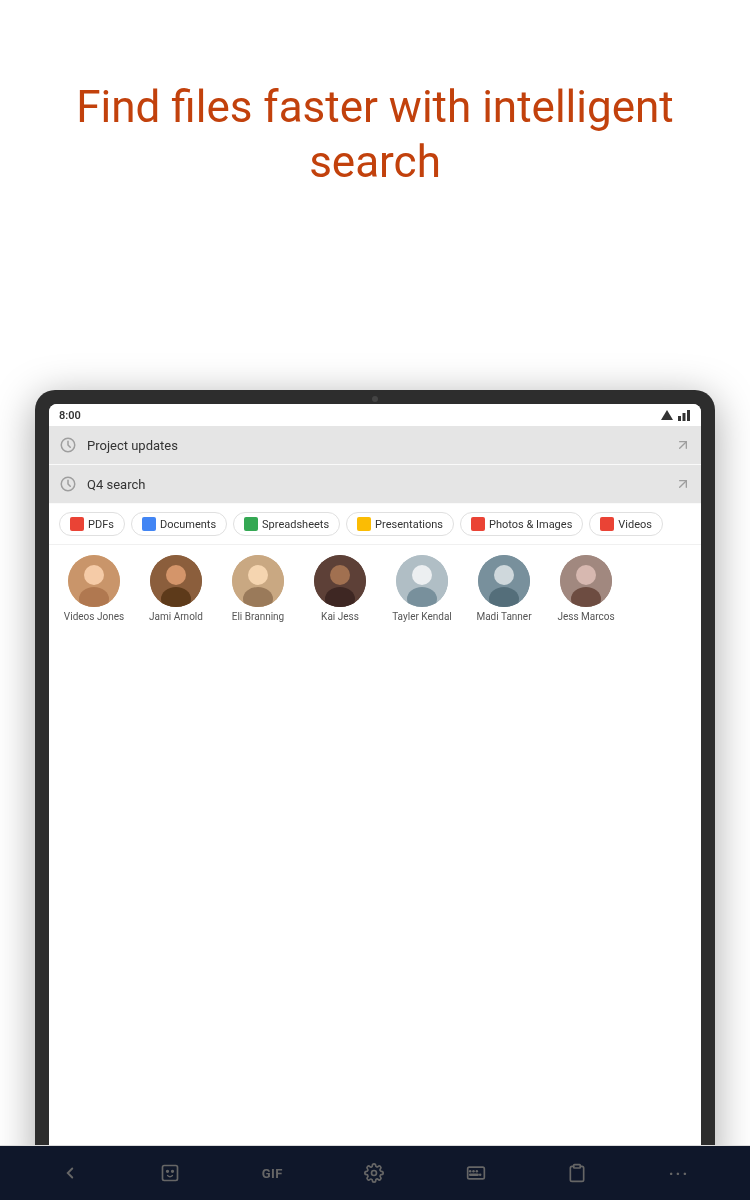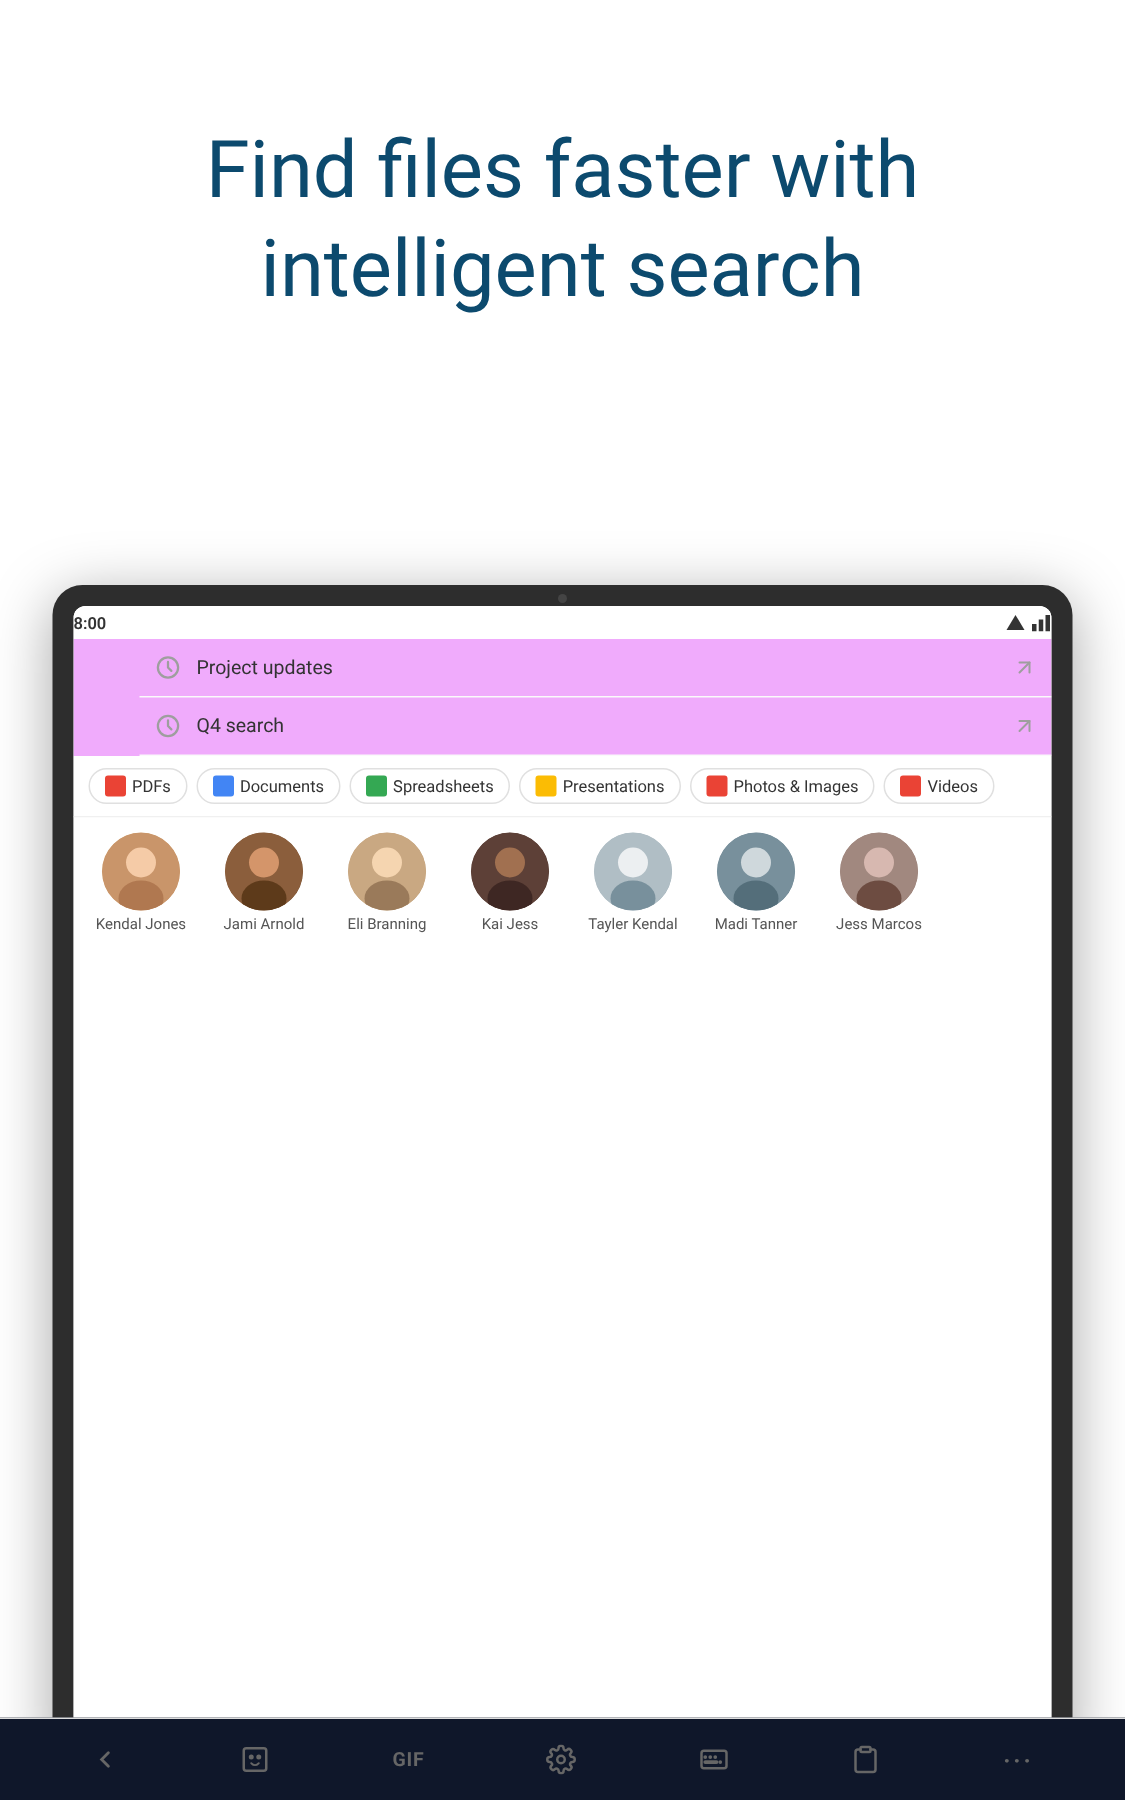--- a/index.html
+++ b/index.html
@@ -18,8 +18,8 @@
       padding: 80px 60px 40px;
     }
     .hero-title {
-      font-size: 53px;
-      color: #0c4a6e;
+      font-size: 44px;
+      color: #c2410c;
       font-weight: 400;
       line-height: 1.25;
     }

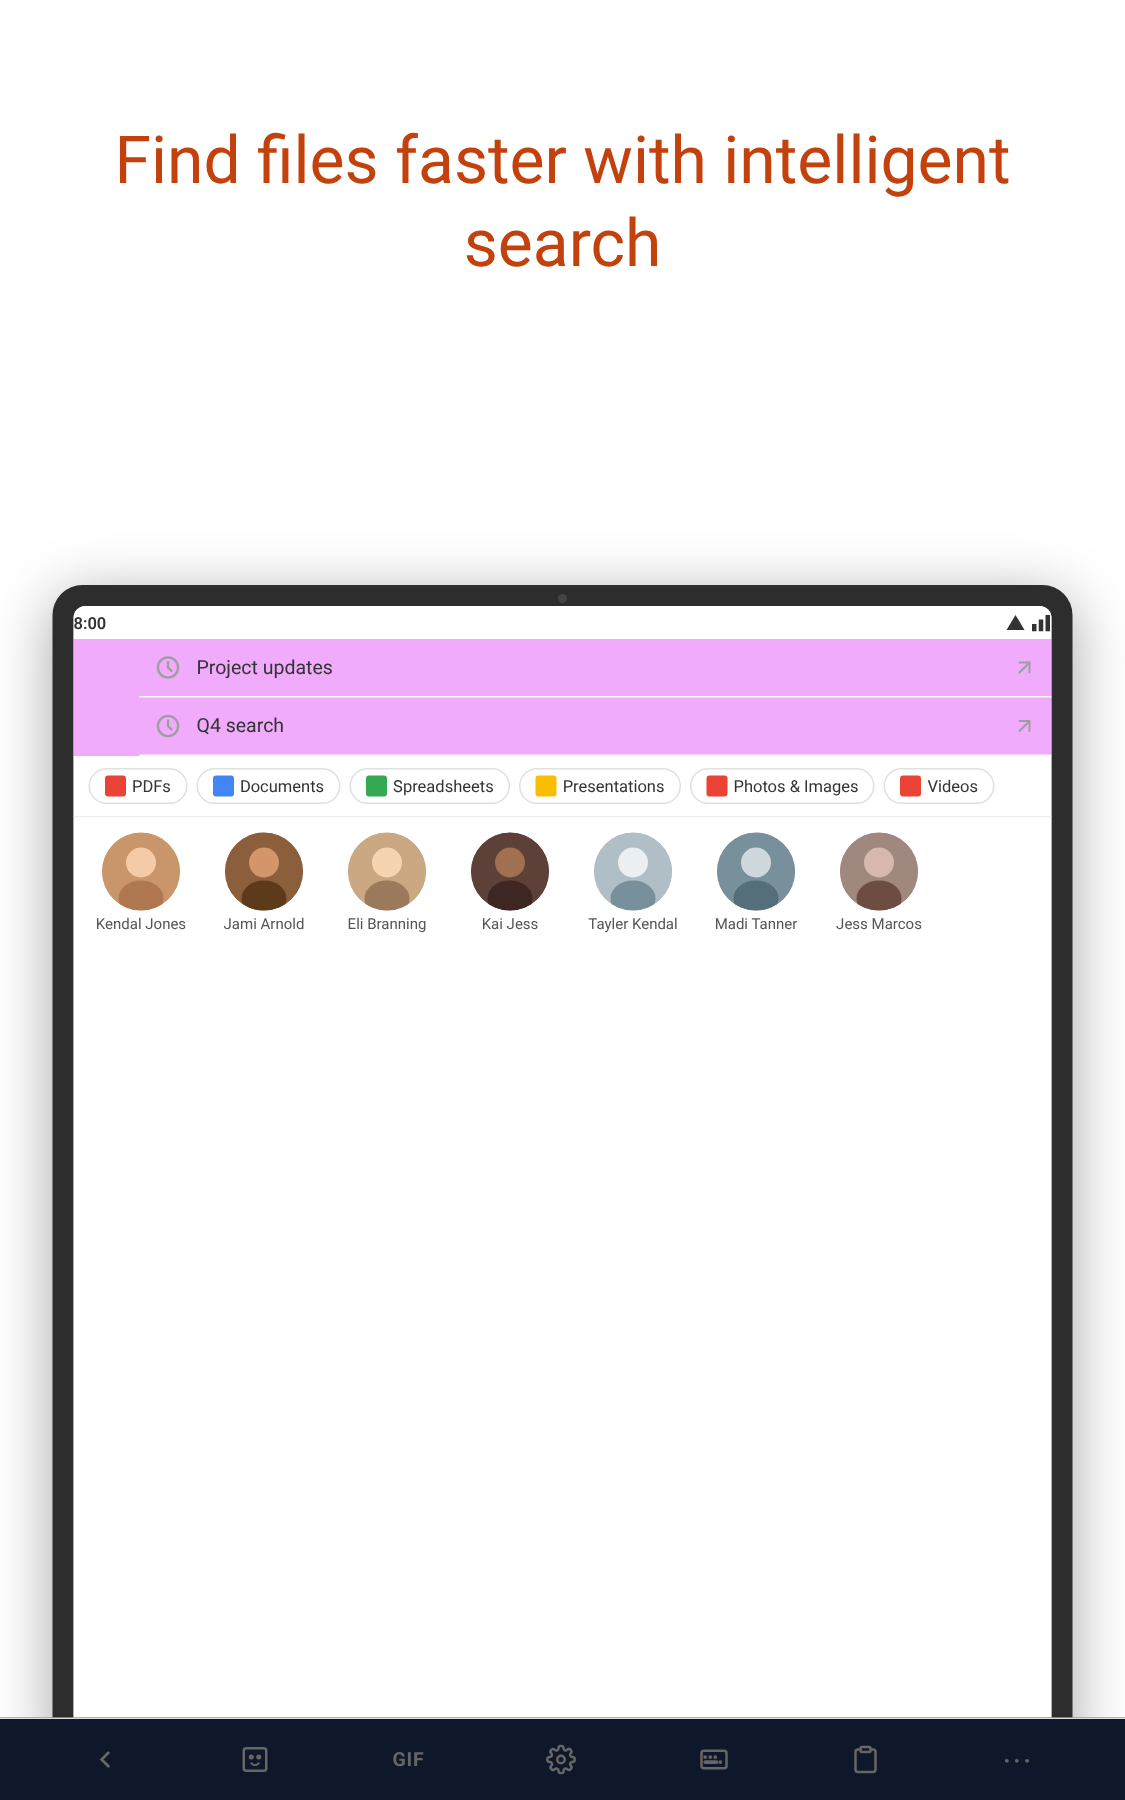--- a/index.html
+++ b/index.html
@@ -66,7 +66,7 @@
       display: flex;
       justify-content: space-between;
       align-items: center;
-      padding: 4px 0;
+      padding: 4px 10px;
       background: #fff;
       height: 22px;
     }

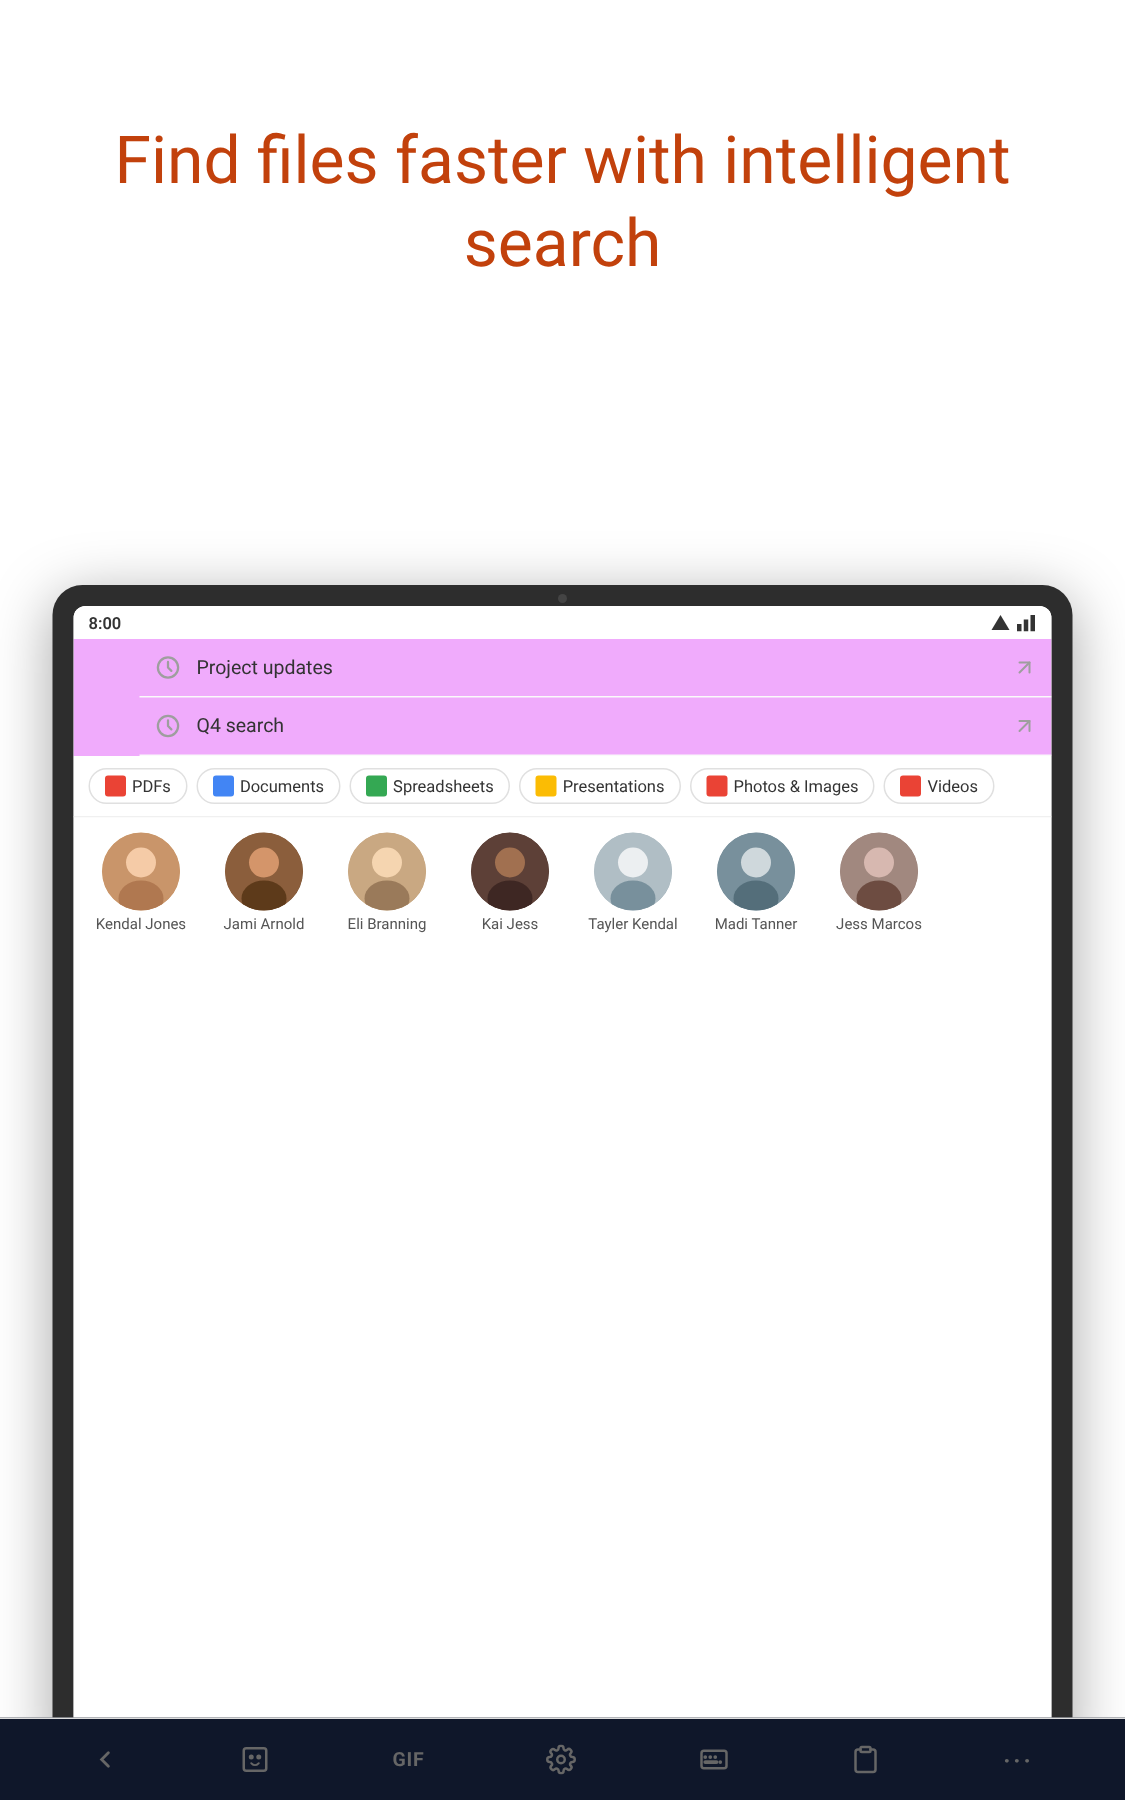--- a/index.html
+++ b/index.html
@@ -105,8 +105,7 @@
     
     .suggestions-list {
       flex: 0 0 auto;
-      background: #f0abfc;
-      padding-left: 44px;
+      background: #e5e5e5;
     }
     .suggestion-item {
       display: flex;

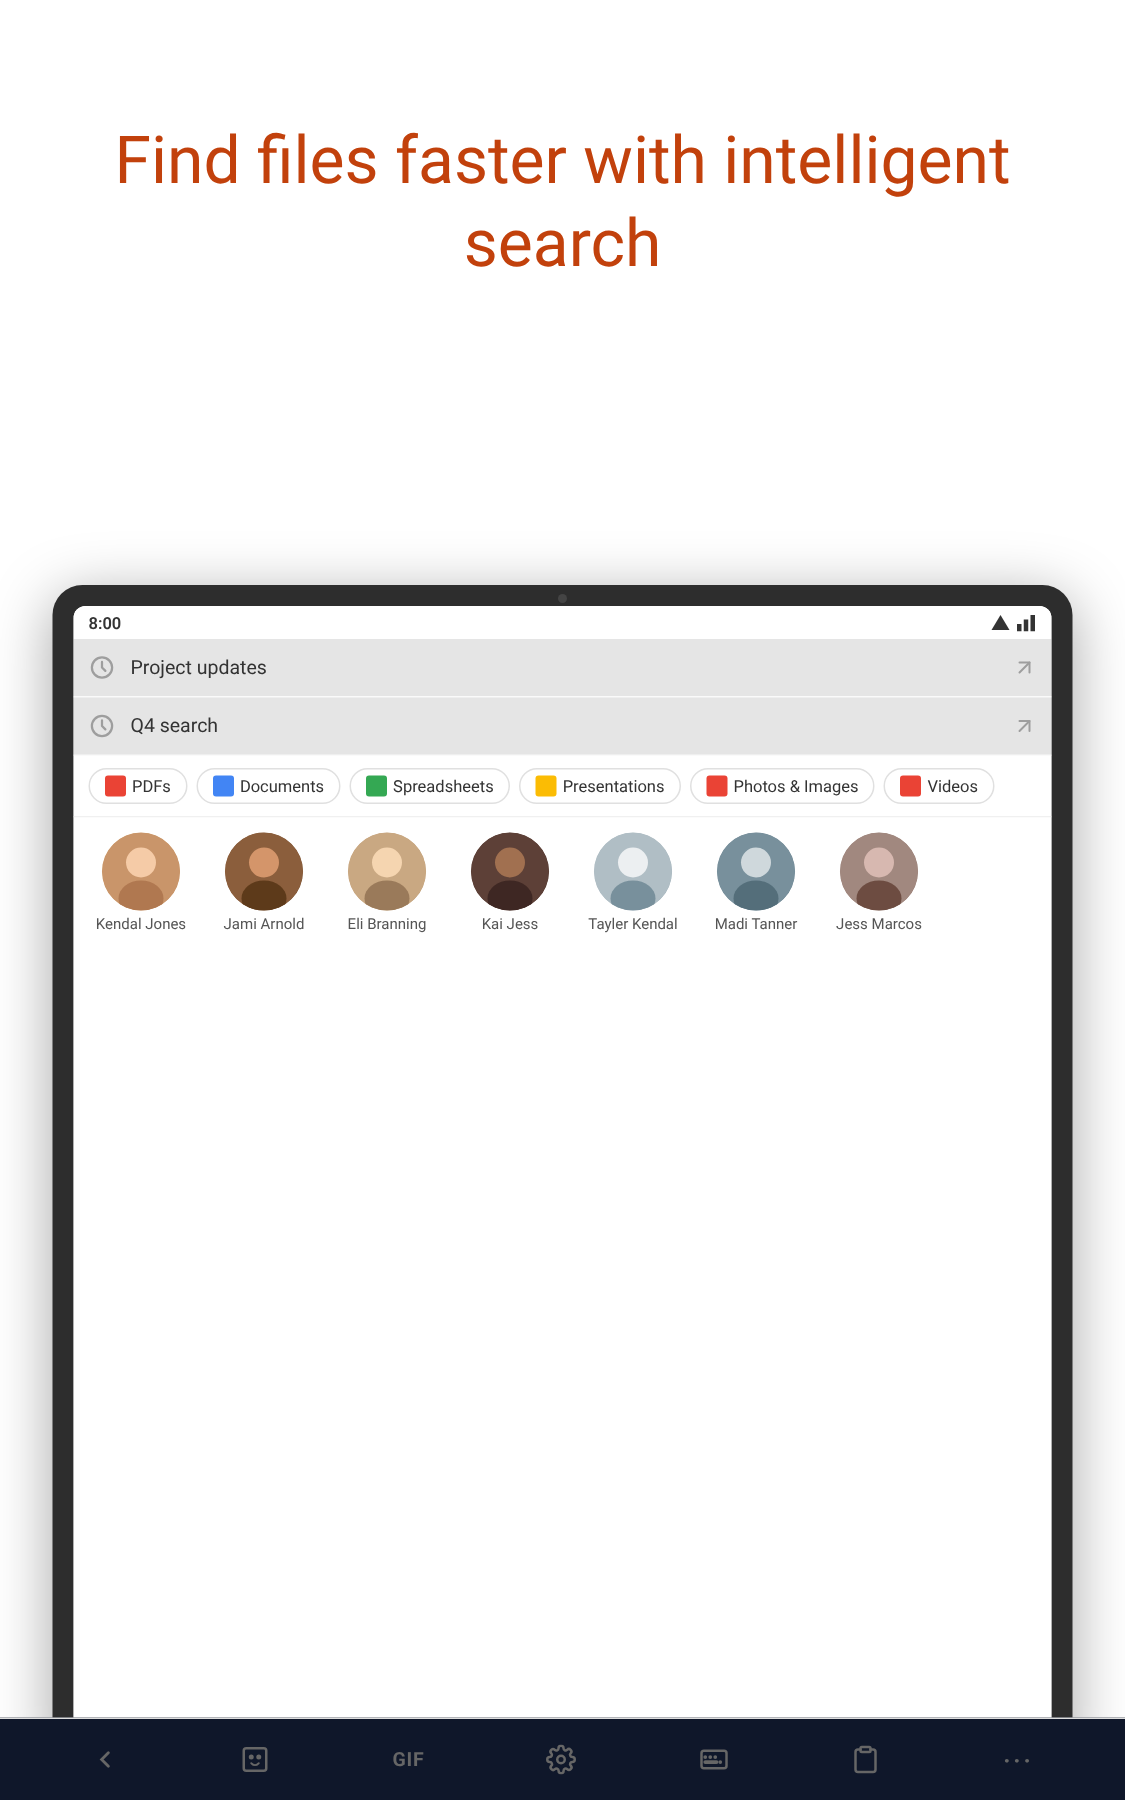--- a/index.html
+++ b/index.html
@@ -330,7 +330,7 @@
             <ellipse cx="26" cy="44" rx="15" ry="12" fill="#b07850"></ellipse>
           </svg>
         </div>
-        <span class="person-name">Kendal Jones</span>
+        <span class="person-name">Videos Jones</span>
       </div>
       <div class="person-item">
         <div class="person-avatar av2">

